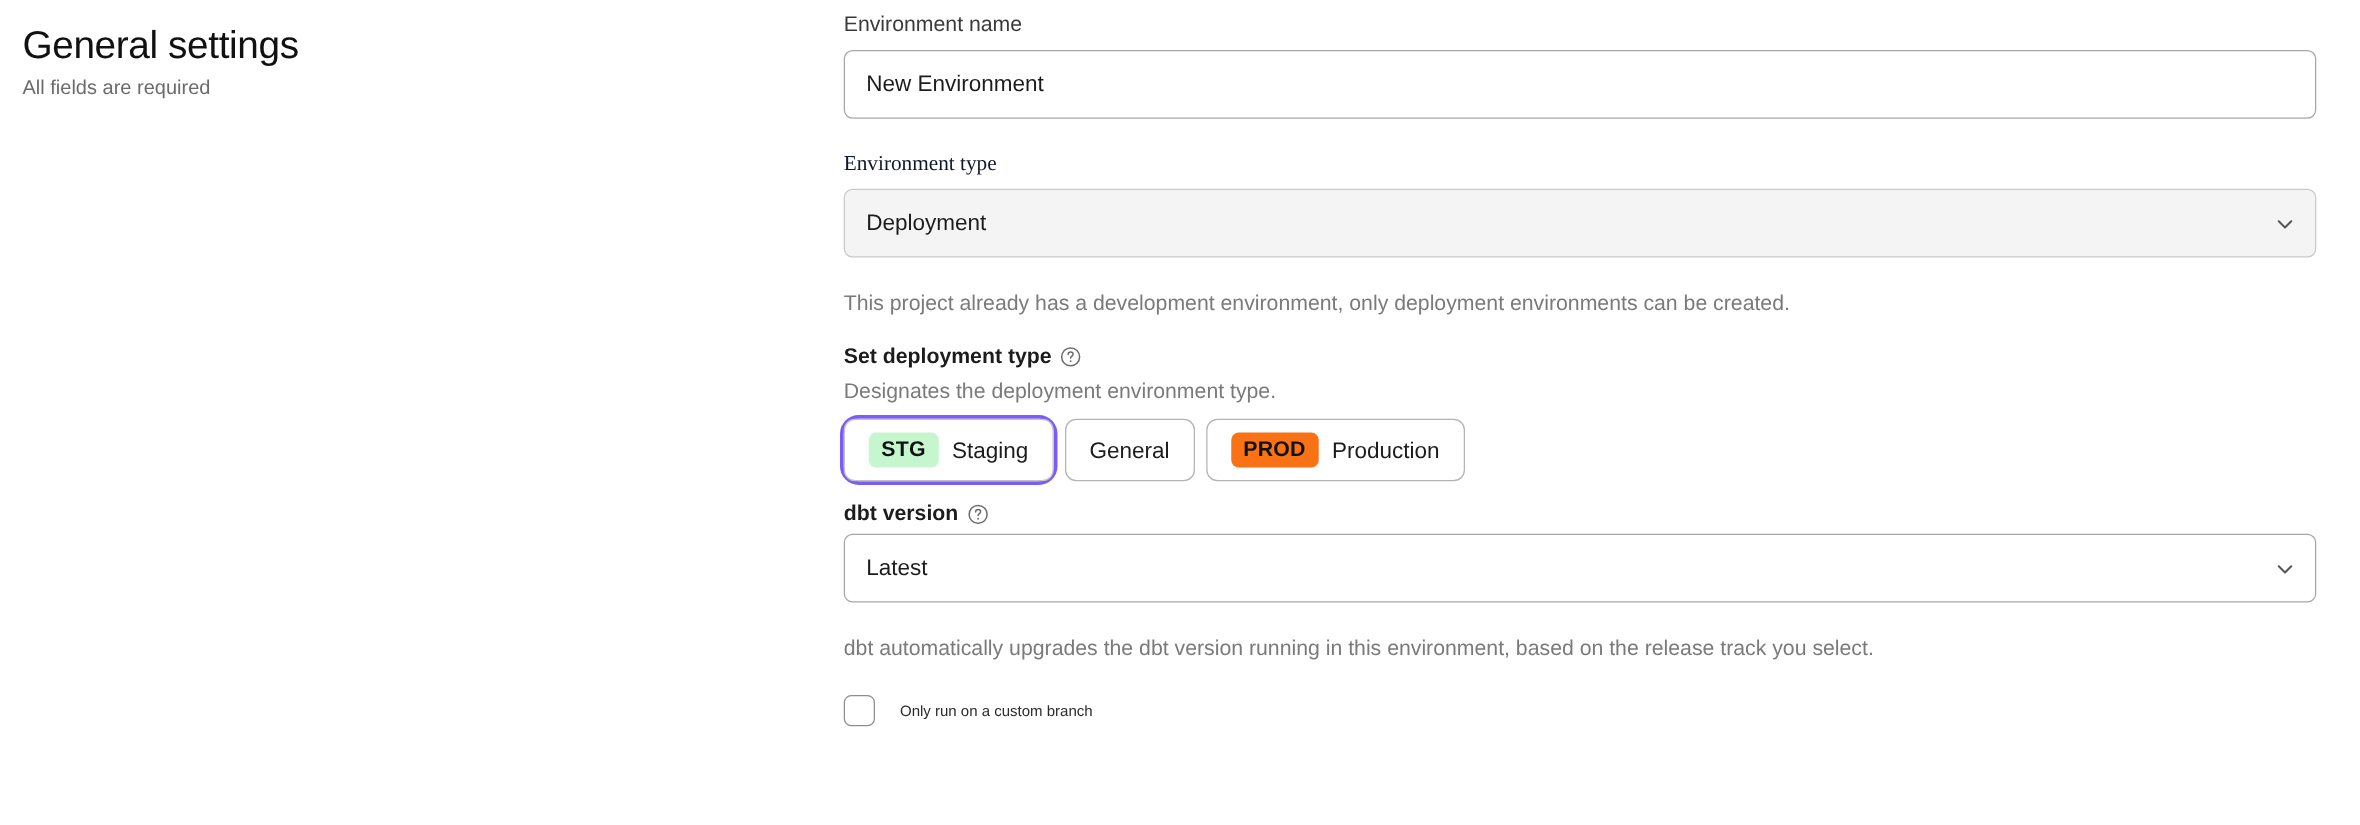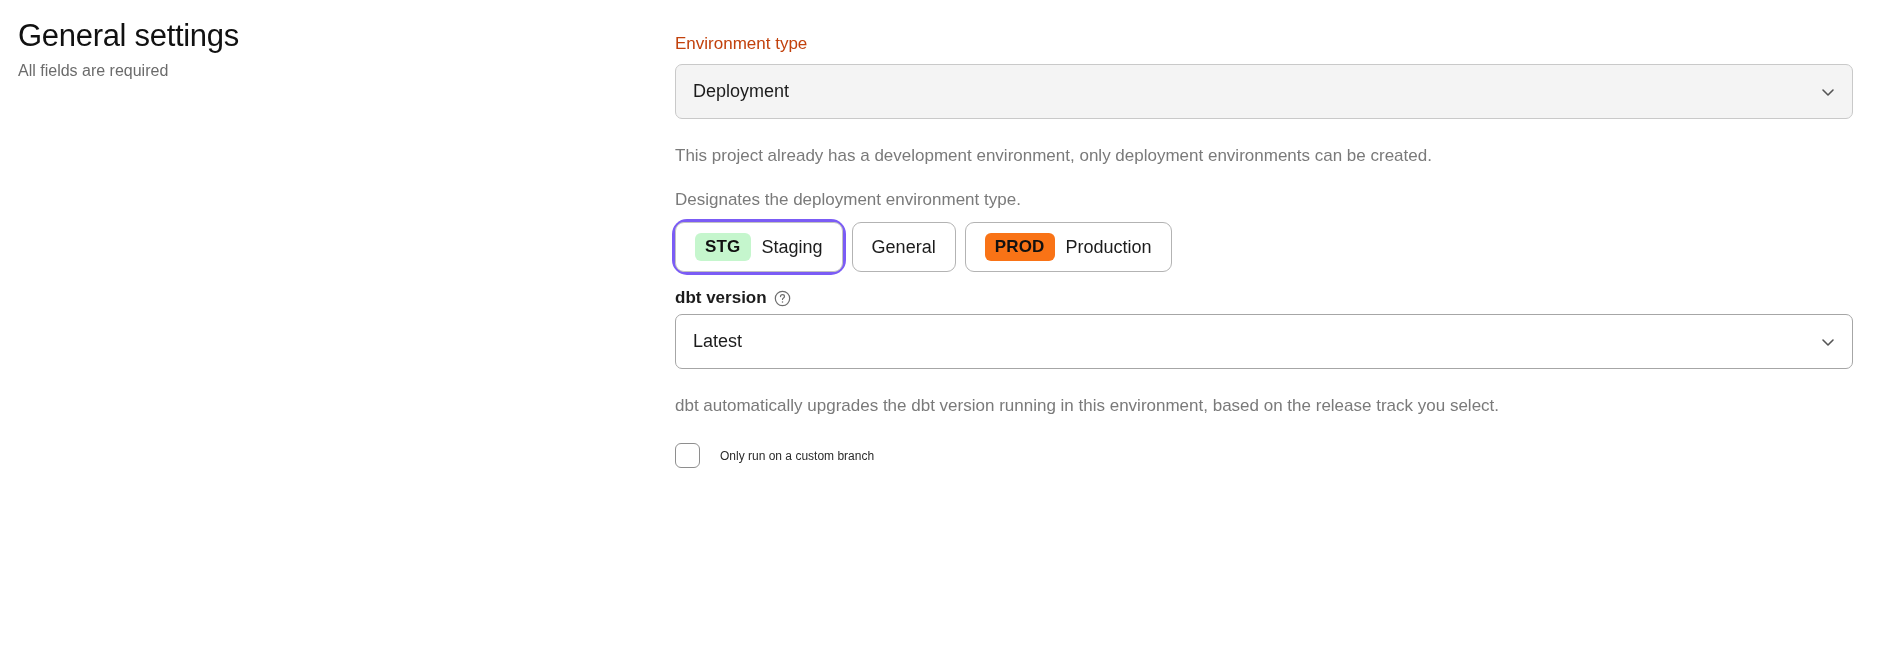--- a/index.html
+++ b/index.html
@@ -205,6 +205,10 @@
 
   <div class="form-col">
 
+    <div class="block">
+      <div class="field-label">Environment name</div>
+      <div class="text-input" placeholder="Environment name">New Environment</div>
+    </div>
 
     <div class="spacer-24"></div>
 

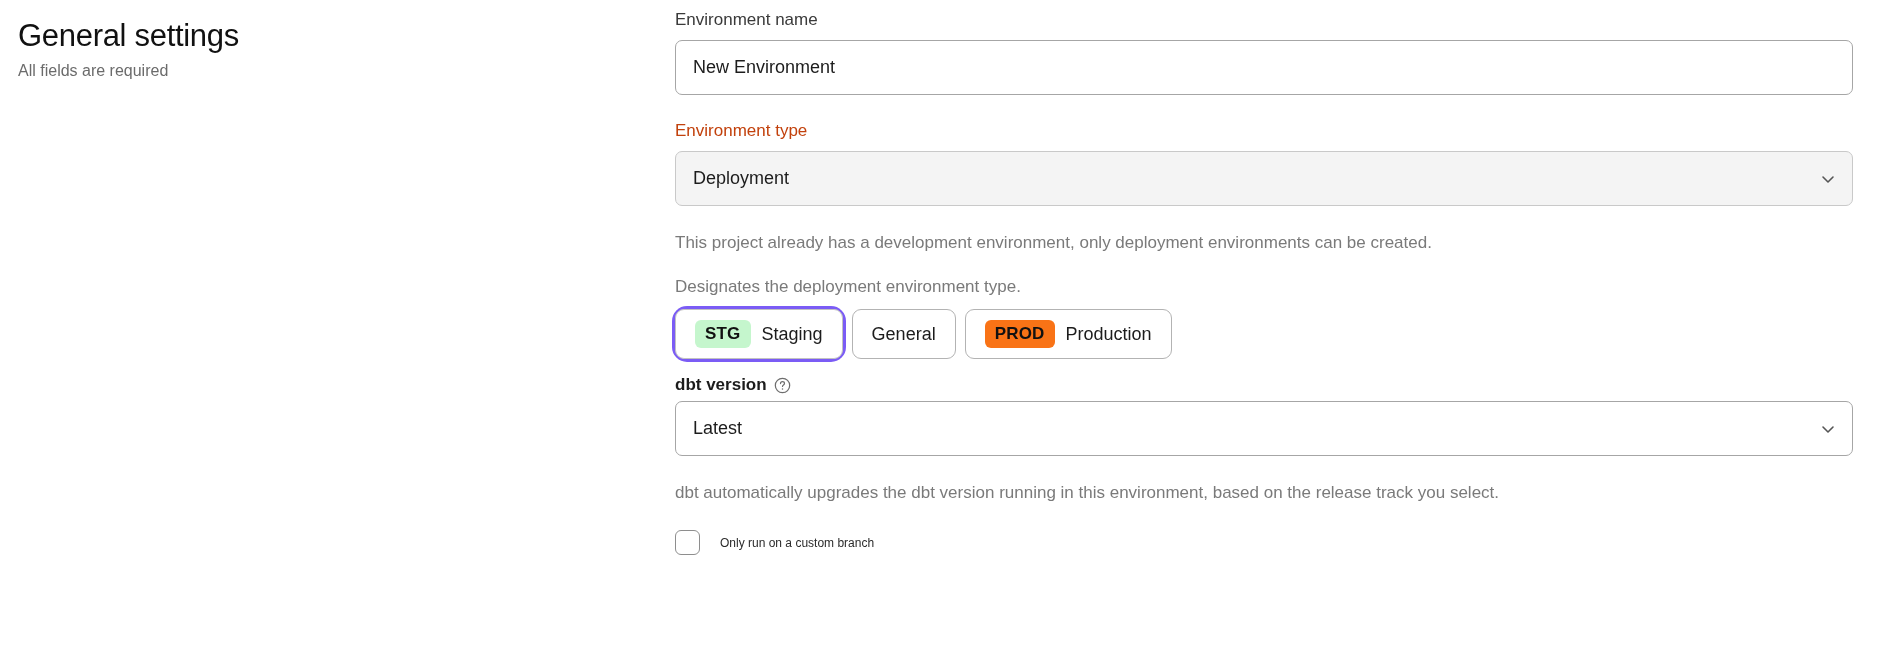--- a/index.html
+++ b/index.html
@@ -59,7 +59,8 @@
     margin-bottom: 8px;
   }
   .field-label.disabled {
-    color: #c2410c;
+    color: #0f172a;
+    font-family: Liberation Serif, serif;
   }
   .field-label.bold {
     font-weight: bold;

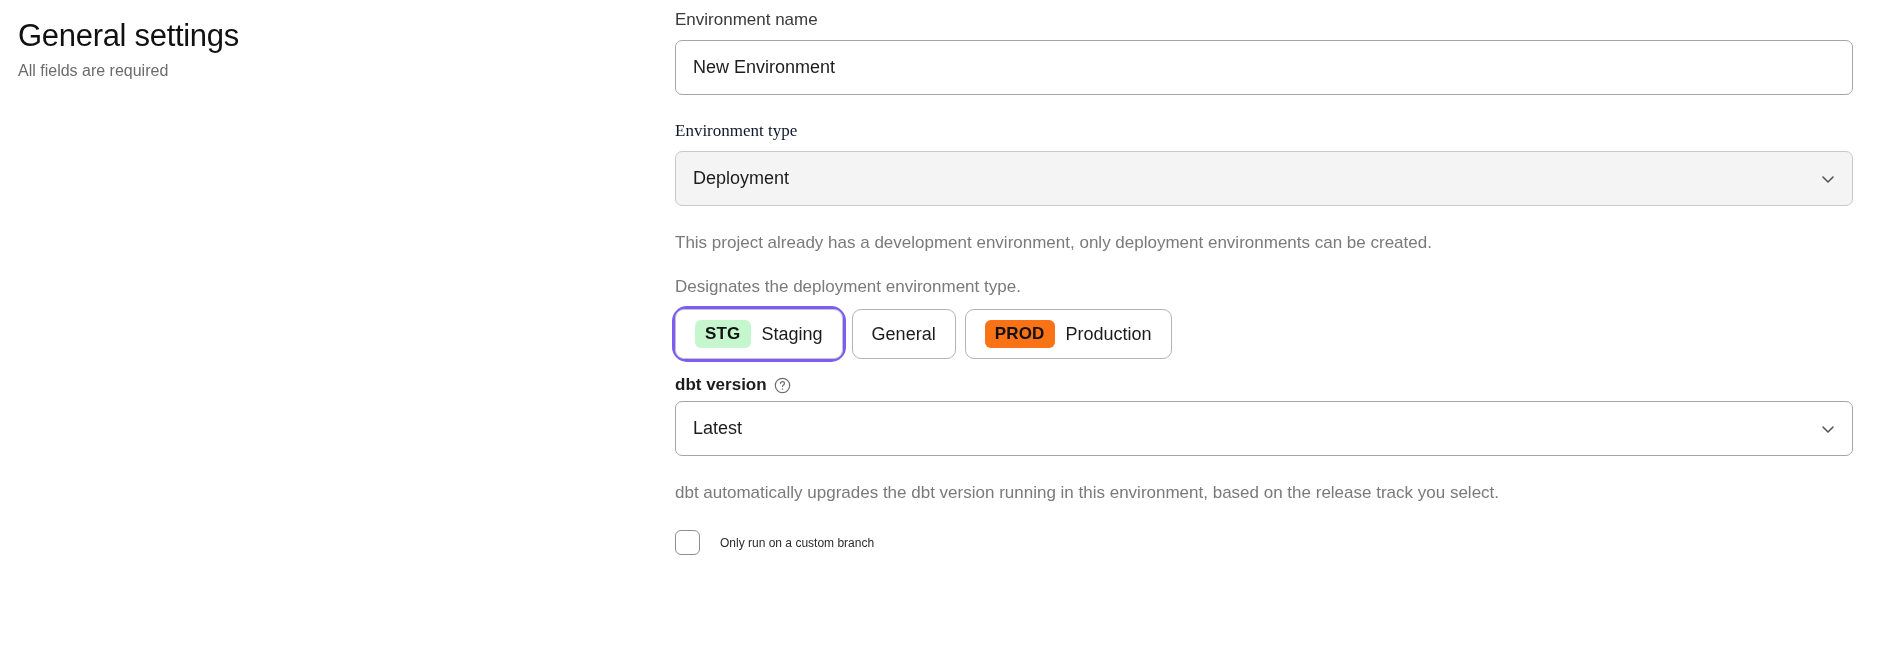--- a/index.html
+++ b/index.html
@@ -229,6 +229,16 @@
     <div class="spacer-18"></div>
 
     <div class="block">
+      <div class="field-label bold">
+        <span>Set deployment type</span>
+        <span class="help-icon">
+          <svg viewBox="0 0 18 18" width="17" height="17" fill="none" stroke="currentColor" stroke-width="1.3">
+            <circle cx="9" cy="9" r="7.6"></circle>
+            <path d="M6.9 6.9c0-1.15 0.95-2 2.1-2s2.1 0.8 2.1 1.95c0 1.0-0.7 1.45-1.35 1.85c-0.5 0.32-0.75 0.62-0.75 1.25" stroke-linecap="round"></path>
+            <circle cx="9" cy="12.7" r="0.78" fill="currentColor" stroke="none"></circle>
+          </svg>
+        </span>
+      </div>
       <div class="helper-text" style="margin-top:2px;">Designates the deployment environment type.</div>
 
       <div class="seg-group">

